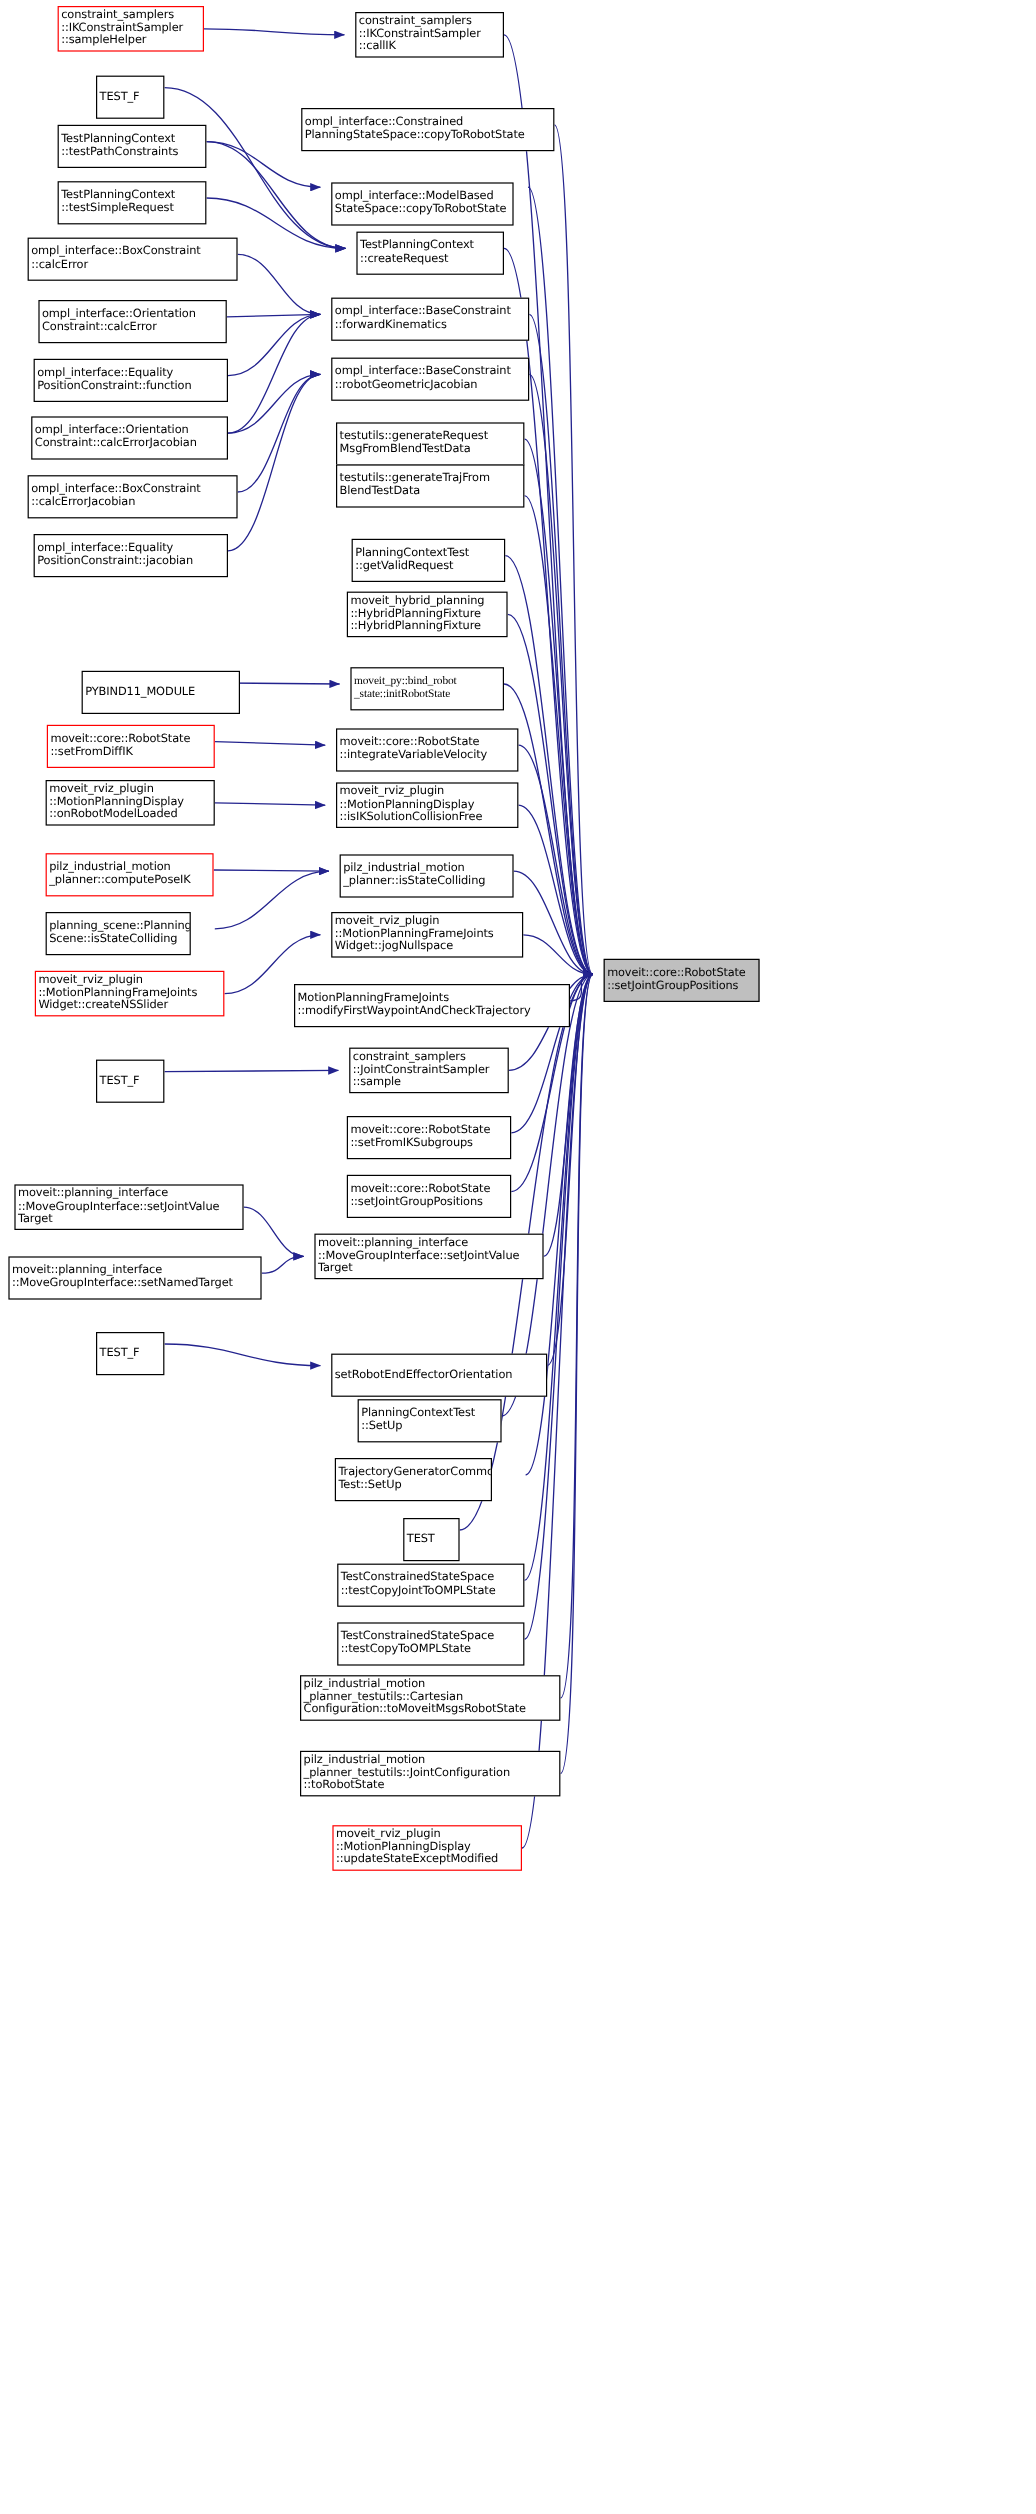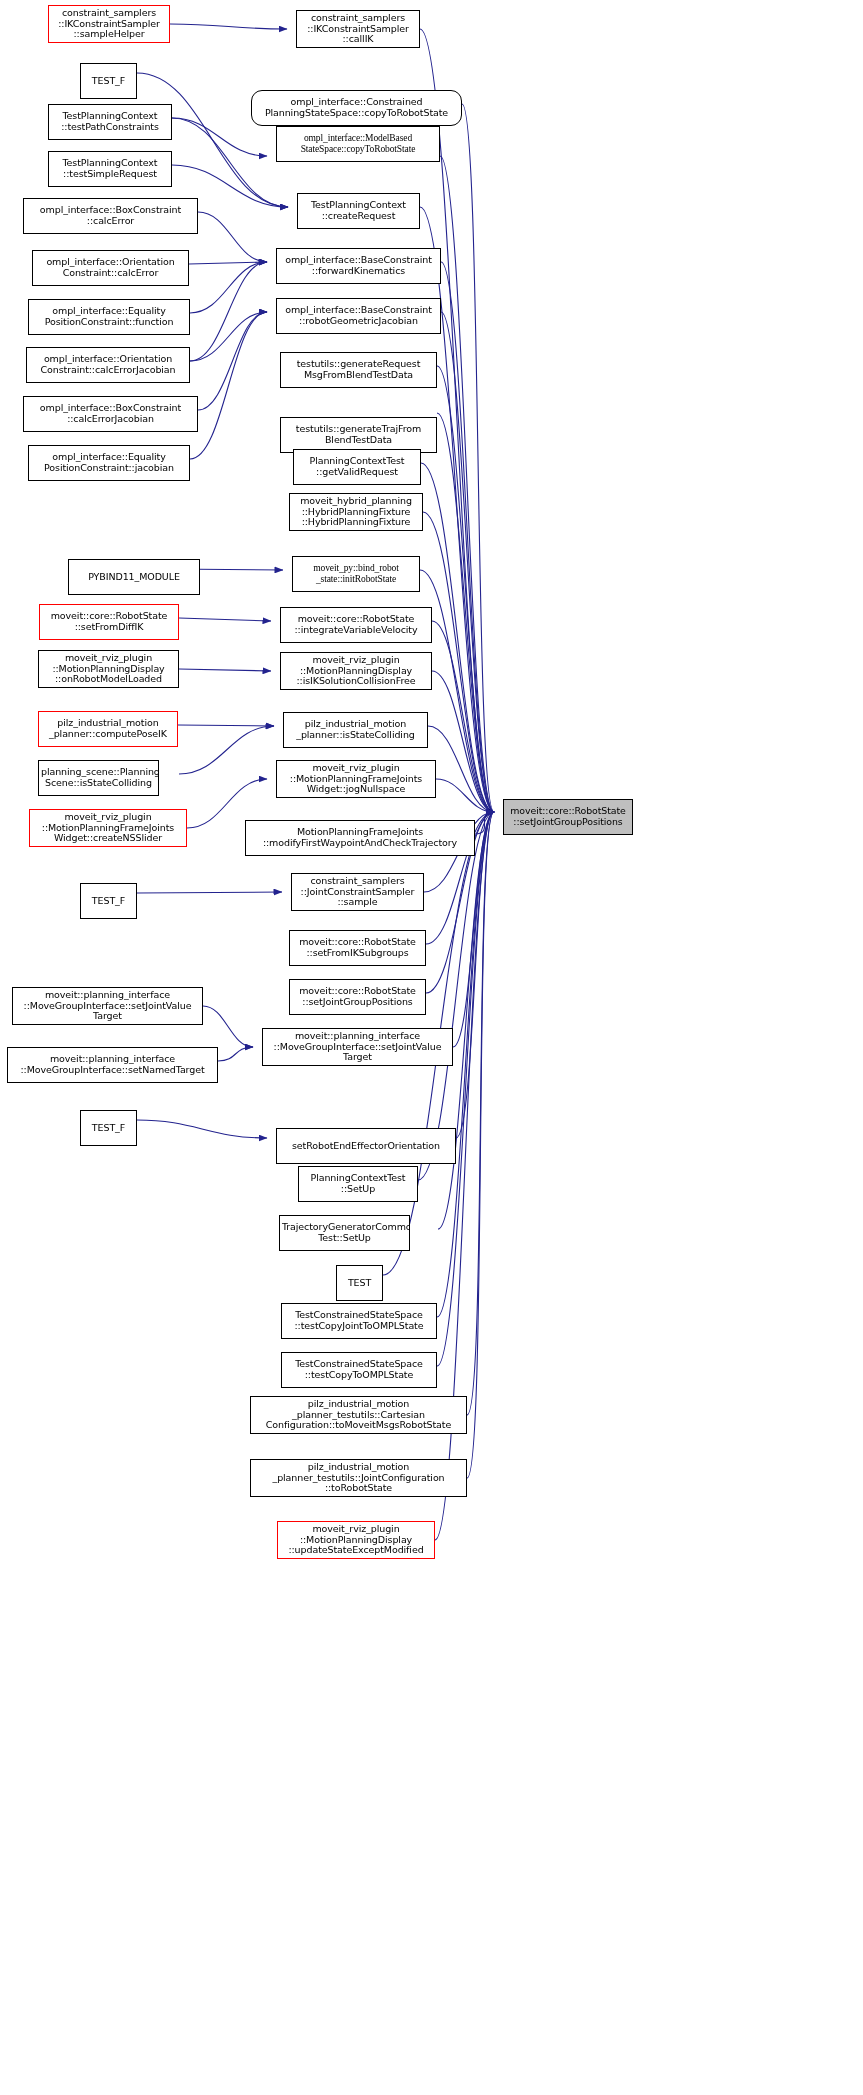--- a/index.html
+++ b/index.html
@@ -14,7 +14,6 @@
     display:flex;
     align-items:center;
     justify-content:center;
-    text-align:center;
     color:#000000;
     line-height:1.12;
     letter-spacing:-0.1px;

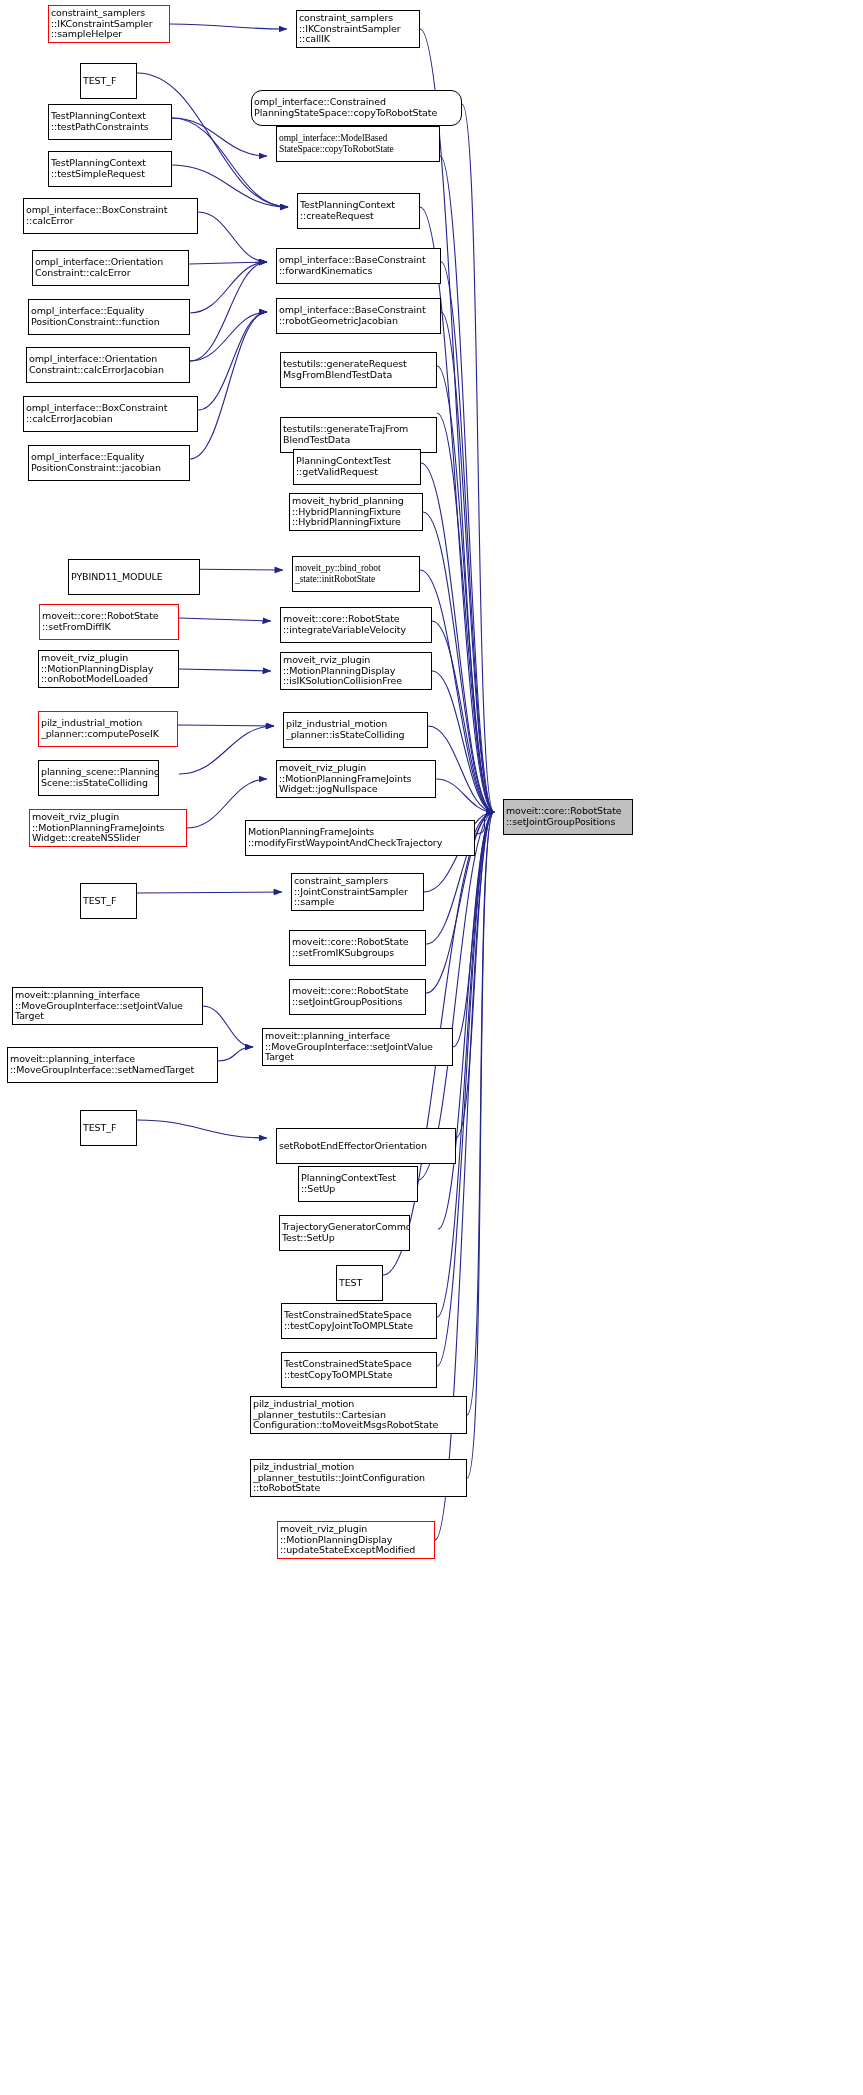--- a/index.html
+++ b/index.html
@@ -101,7 +101,7 @@
     <div class="node" style="left: 80px; top: 63px; width: 57px; height: 20px; font-size: 9.5px;">
       <span>TEST_F</span>
     </div>
-    <div class="node" style="left: 251px; top: 90px; width: 211px; height: 28px; font-size: 9.5px; border-radius: 11px;">
+    <div class="node" style="left: 251px; top: 90px; width: 211px; height: 28px; font-size: 9.5px;">
       <span>ompl_interface::Constrained
 PlanningStateSpace::copyToRobotState</span>
     </div>

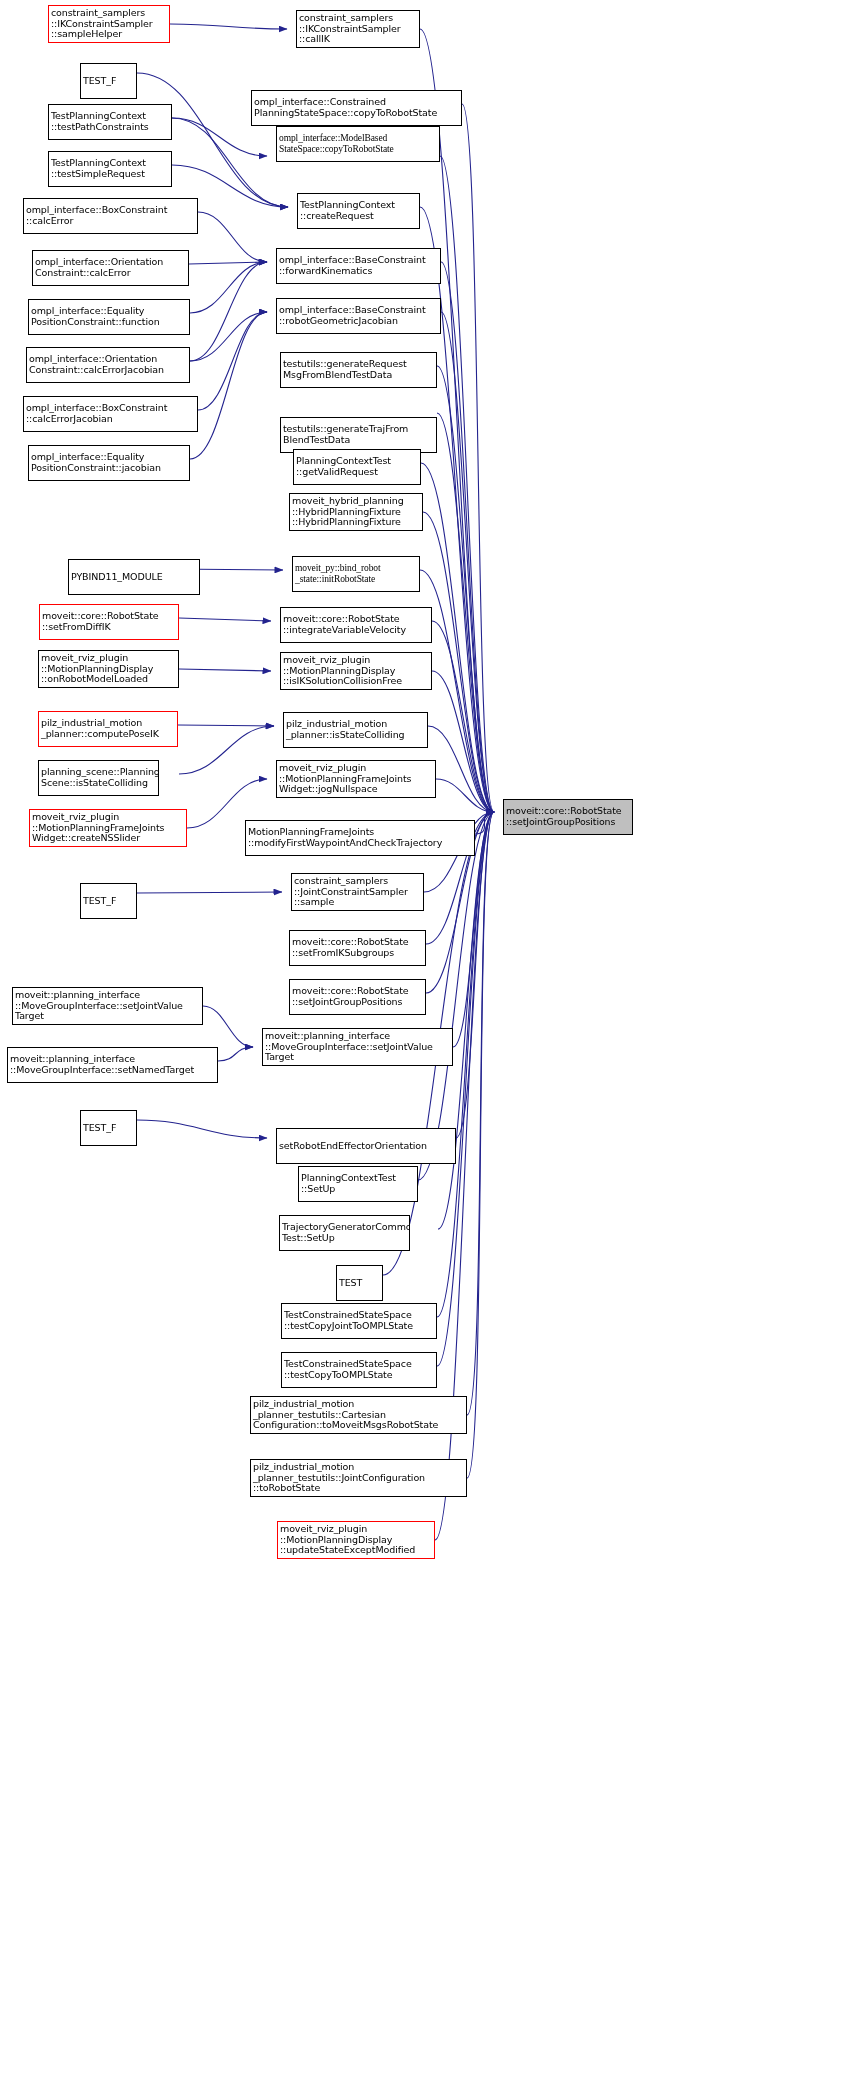--- a/index.html
+++ b/index.html
@@ -109,7 +109,7 @@
       <span>TestPlanningContext
 ::testPathConstraints</span>
     </div>
-    <div class="node" style="left: 276px; top: 126px; width: 164px; height: 28px; font-size: 9.5px; font-family: Liberation Serif, serif;">
+    <div class="node" style="left: 276px; top: 152px; width: 152px; height: 28px; font-size: 9.5px;">
       <span>ompl_interface::ModelBased
 StateSpace::copyToRobotState</span>
     </div>

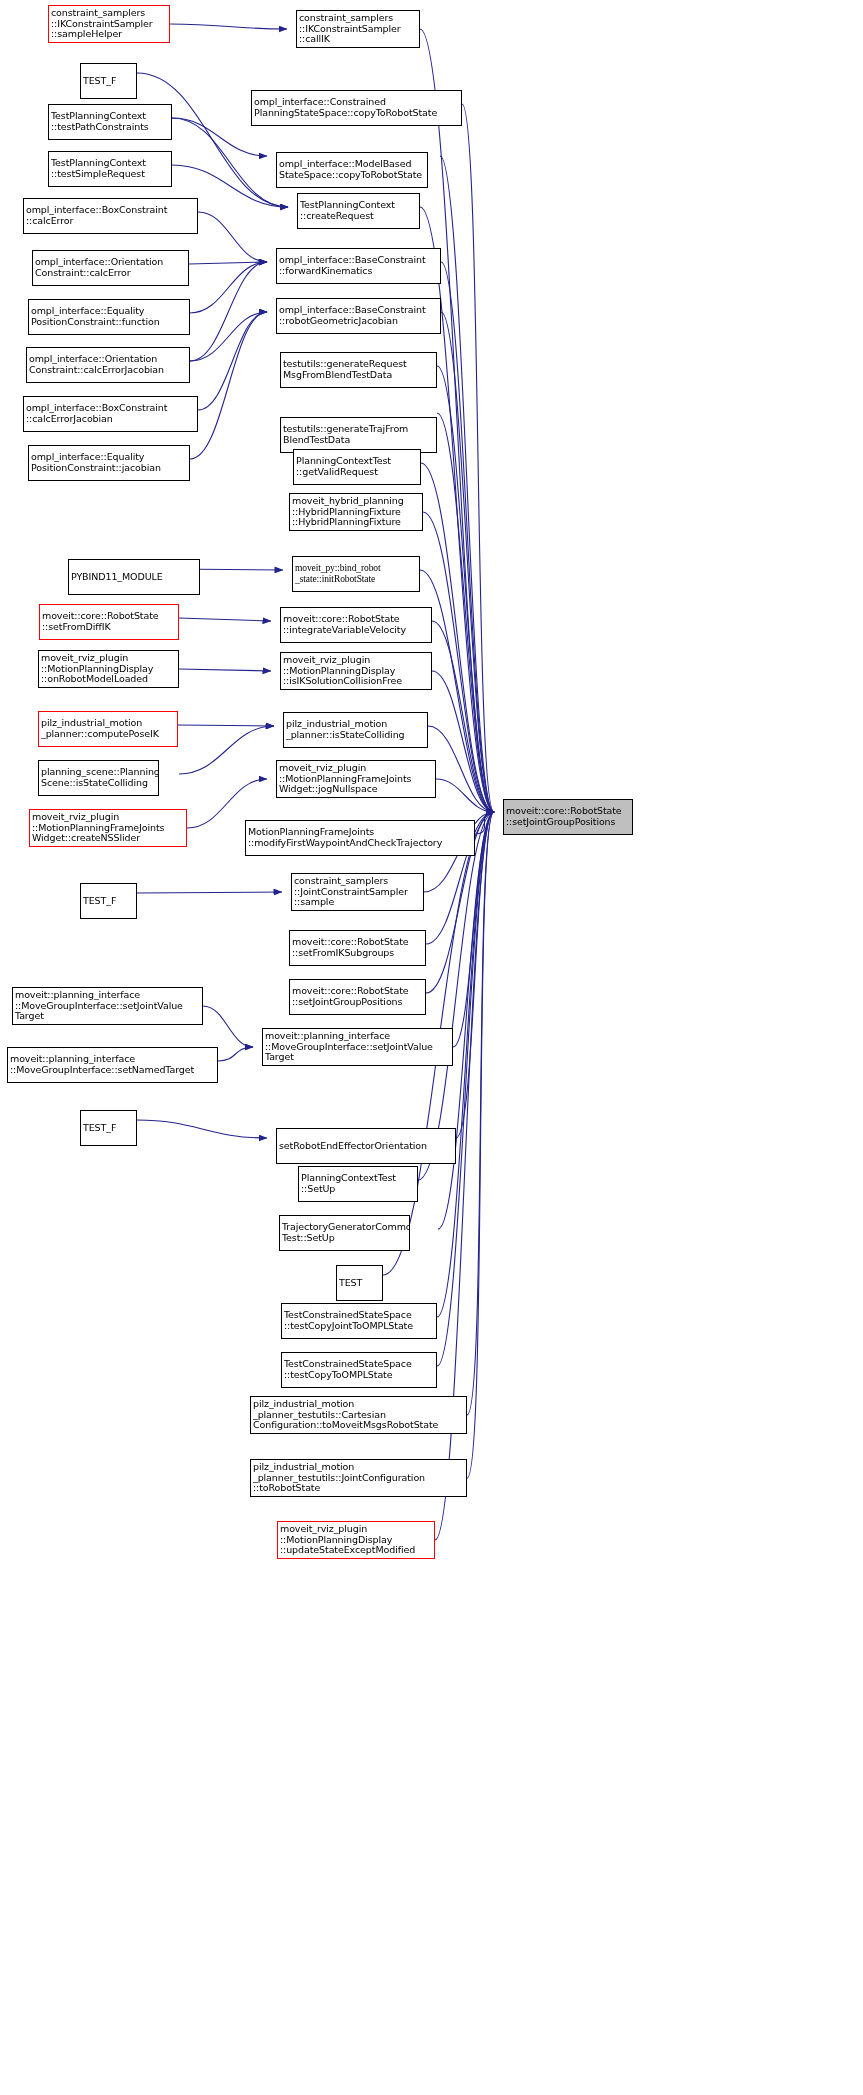--- a/index.html
+++ b/index.html
@@ -153,7 +153,7 @@
       <span>ompl_interface::BoxConstraint
 ::calcErrorJacobian</span>
     </div>
-    <div class="node" style="left: 280px; top: 417px; width: 157px; height: 28px; font-size: 9.5px;">
+    <div class="node" style="left: 280px; top: 387px; width: 157px; height: 28px; font-size: 9.5px;">
       <span>testutils::generateTrajFrom
 BlendTestData</span>
     </div>

